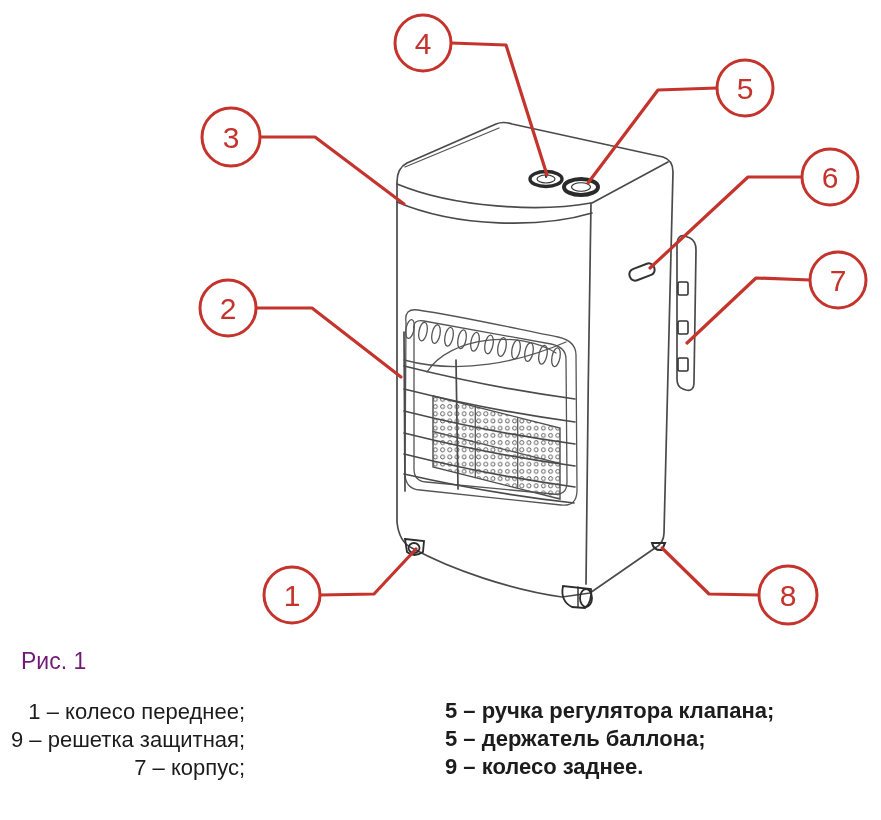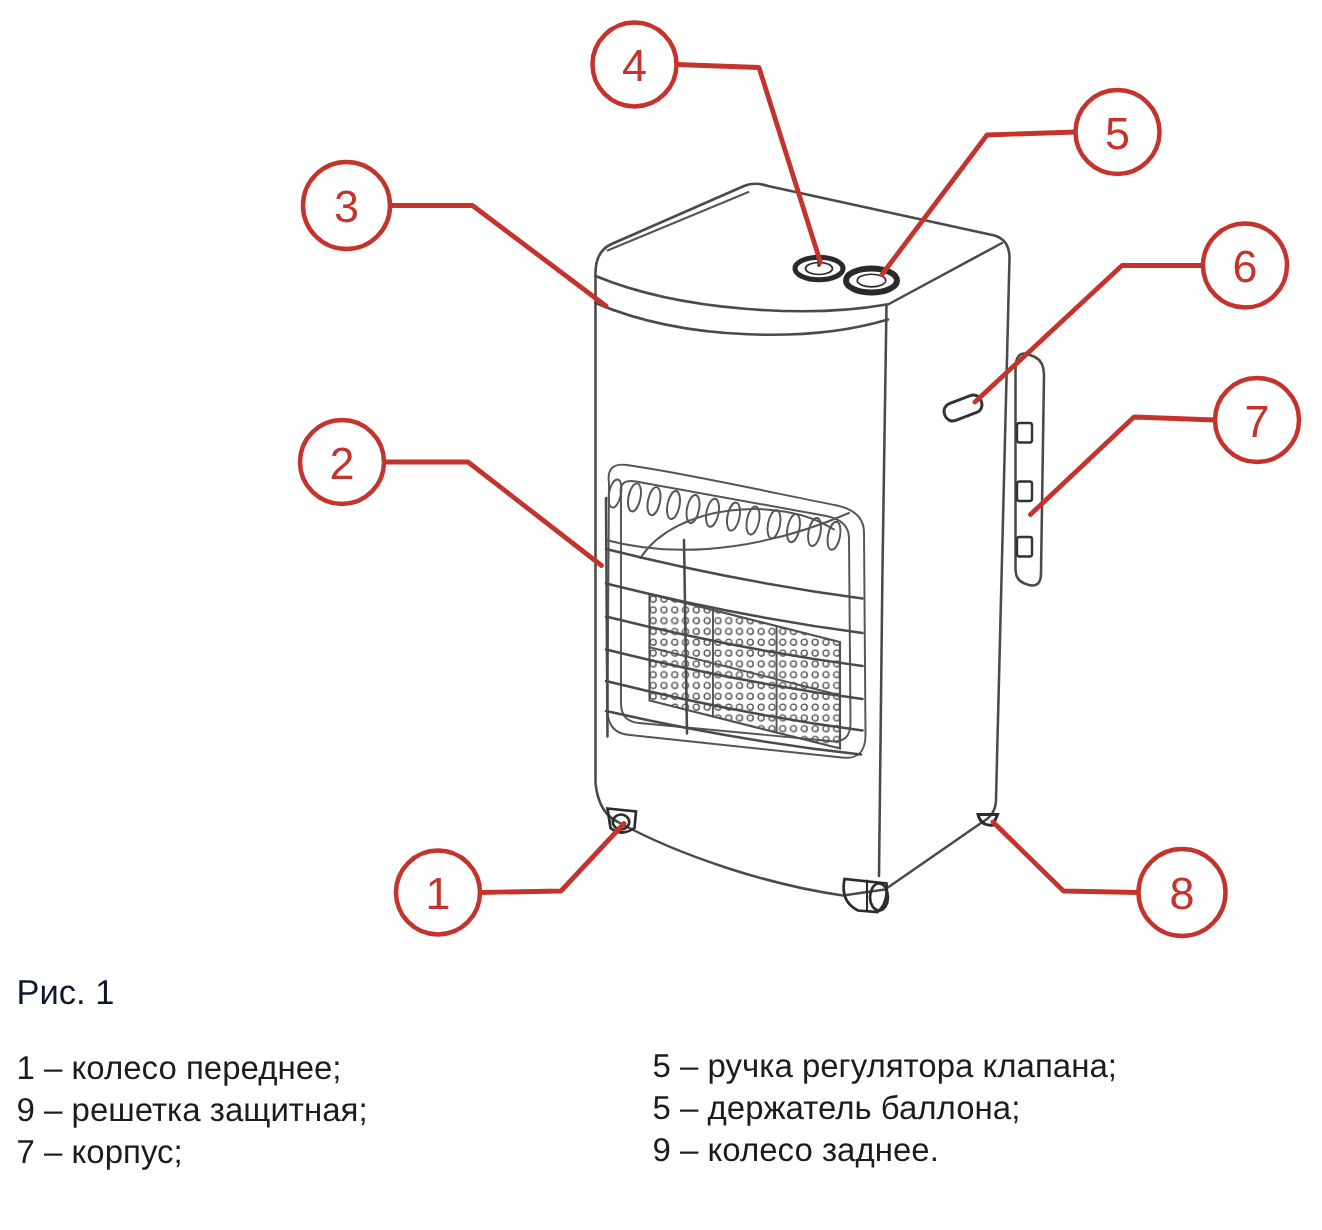--- a/index.html
+++ b/index.html
@@ -6,7 +6,7 @@
   .page{position:relative;width:881px;height:820px;background:#ffffff;overflow:hidden;
         font-family:"Liberation Sans",sans-serif;color:#1a1a1a;}
   .diagram-svg{position:absolute;left:0;top:0;}
-  .fig-caption{position:absolute;left:11px;top:648px;font-size:23px;color:#0f172a;}
+  .fig-caption{position:absolute;left:21px;top:648px;font-size:23px;color:#701a75;}
   .legend{position:absolute;top:698px;font-size:22px;line-height:28px;color:#1c1c1c;}
   .legend.col-left{left:11px;}
   .legend.col-right{left:435px;top:697px;}

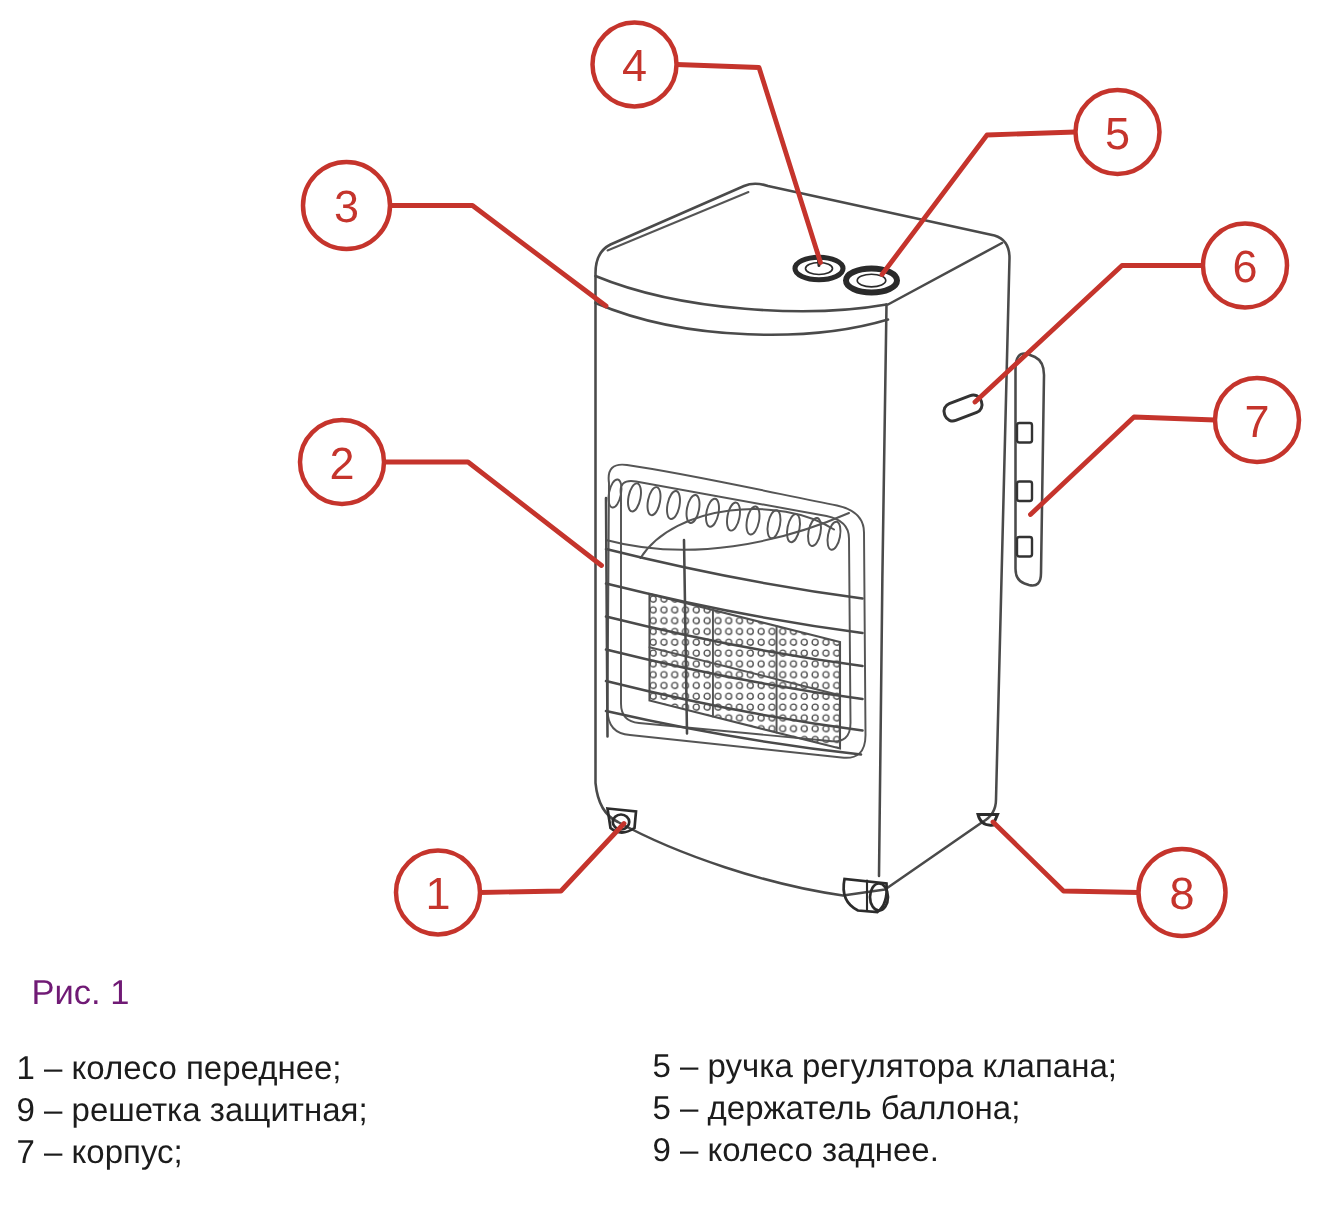--- a/index.html
+++ b/index.html
@@ -8,7 +8,7 @@
   .diagram-svg{position:absolute;left:0;top:0;}
   .fig-caption{position:absolute;left:21px;top:648px;font-size:23px;color:#701a75;}
   .legend{position:absolute;top:698px;font-size:22px;line-height:28px;color:#1c1c1c;}
-  .legend.col-left{left:11px;}
+  .legend.col-left{left:11px;text-align:right;}
   .legend.col-right{left:435px;top:697px;}
   .legend .row{white-space:pre-wrap;}
   svg{display:block;}

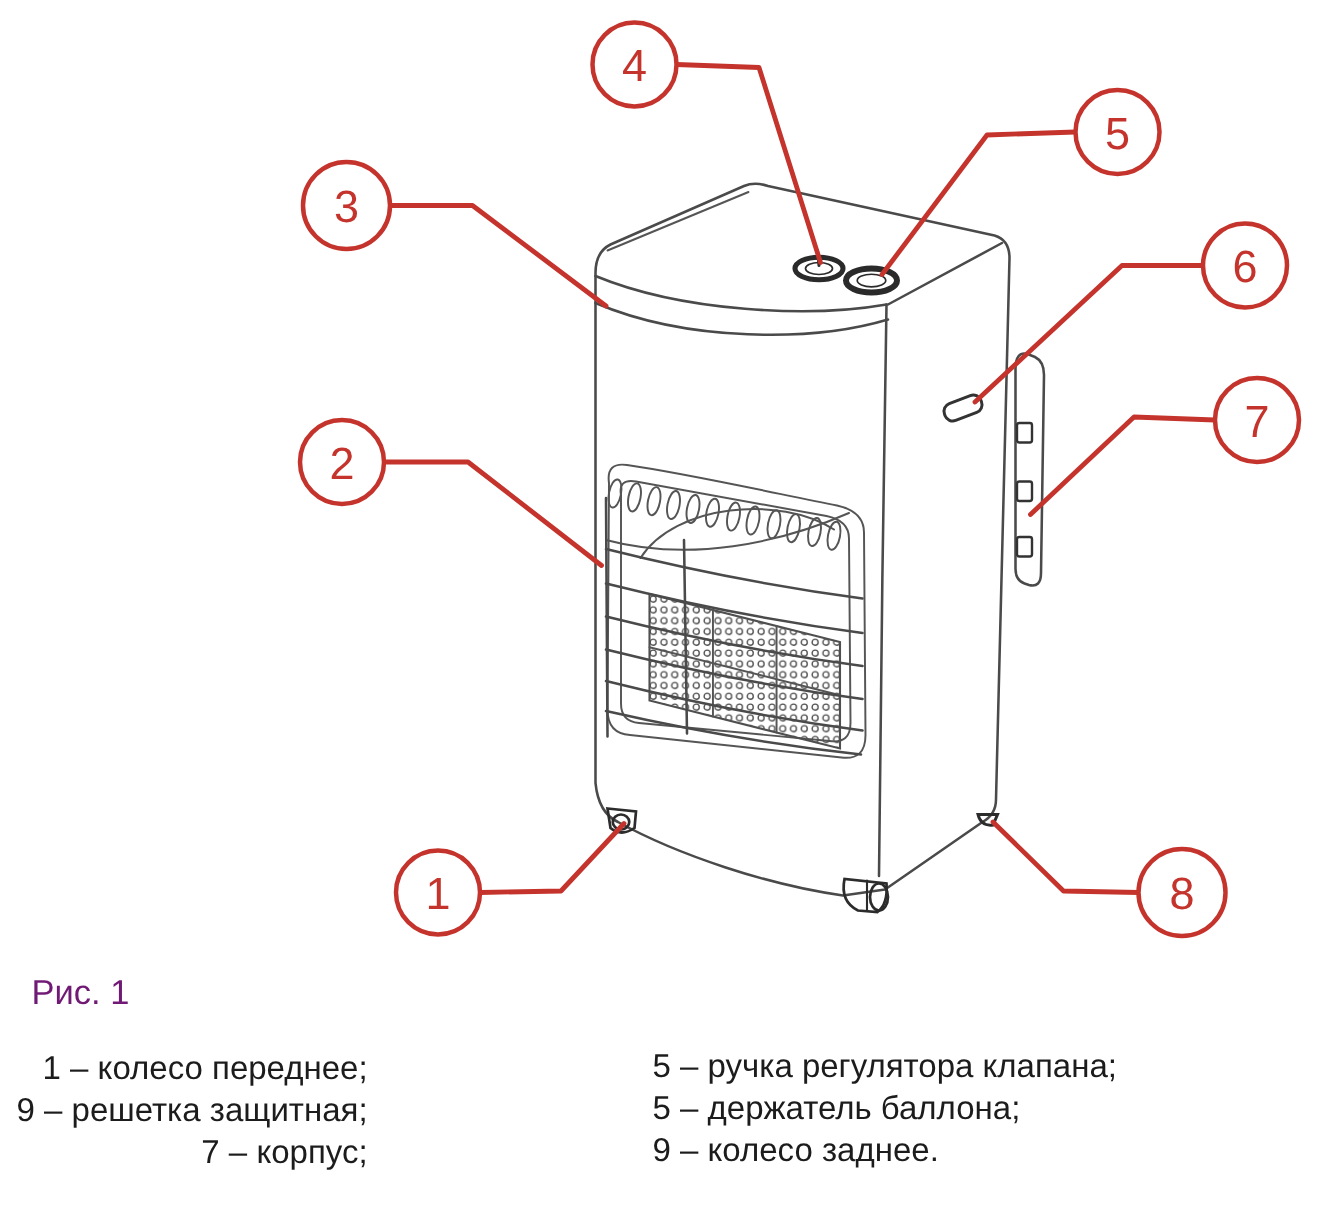--- a/index.html
+++ b/index.html
@@ -9,7 +9,7 @@
   .fig-caption{position:absolute;left:21px;top:648px;font-size:23px;color:#701a75;}
   .legend{position:absolute;top:698px;font-size:22px;line-height:28px;color:#1c1c1c;}
   .legend.col-left{left:11px;text-align:right;}
-  .legend.col-right{left:435px;top:697px;}
+  .legend.col-right{left:445px;top:697px;font-weight:bold;}
   .legend .row{white-space:pre-wrap;}
   svg{display:block;}
   svg text.callout-num{font-family:"Liberation Sans",sans-serif;font-size:30px;fill:#c5342c;}

